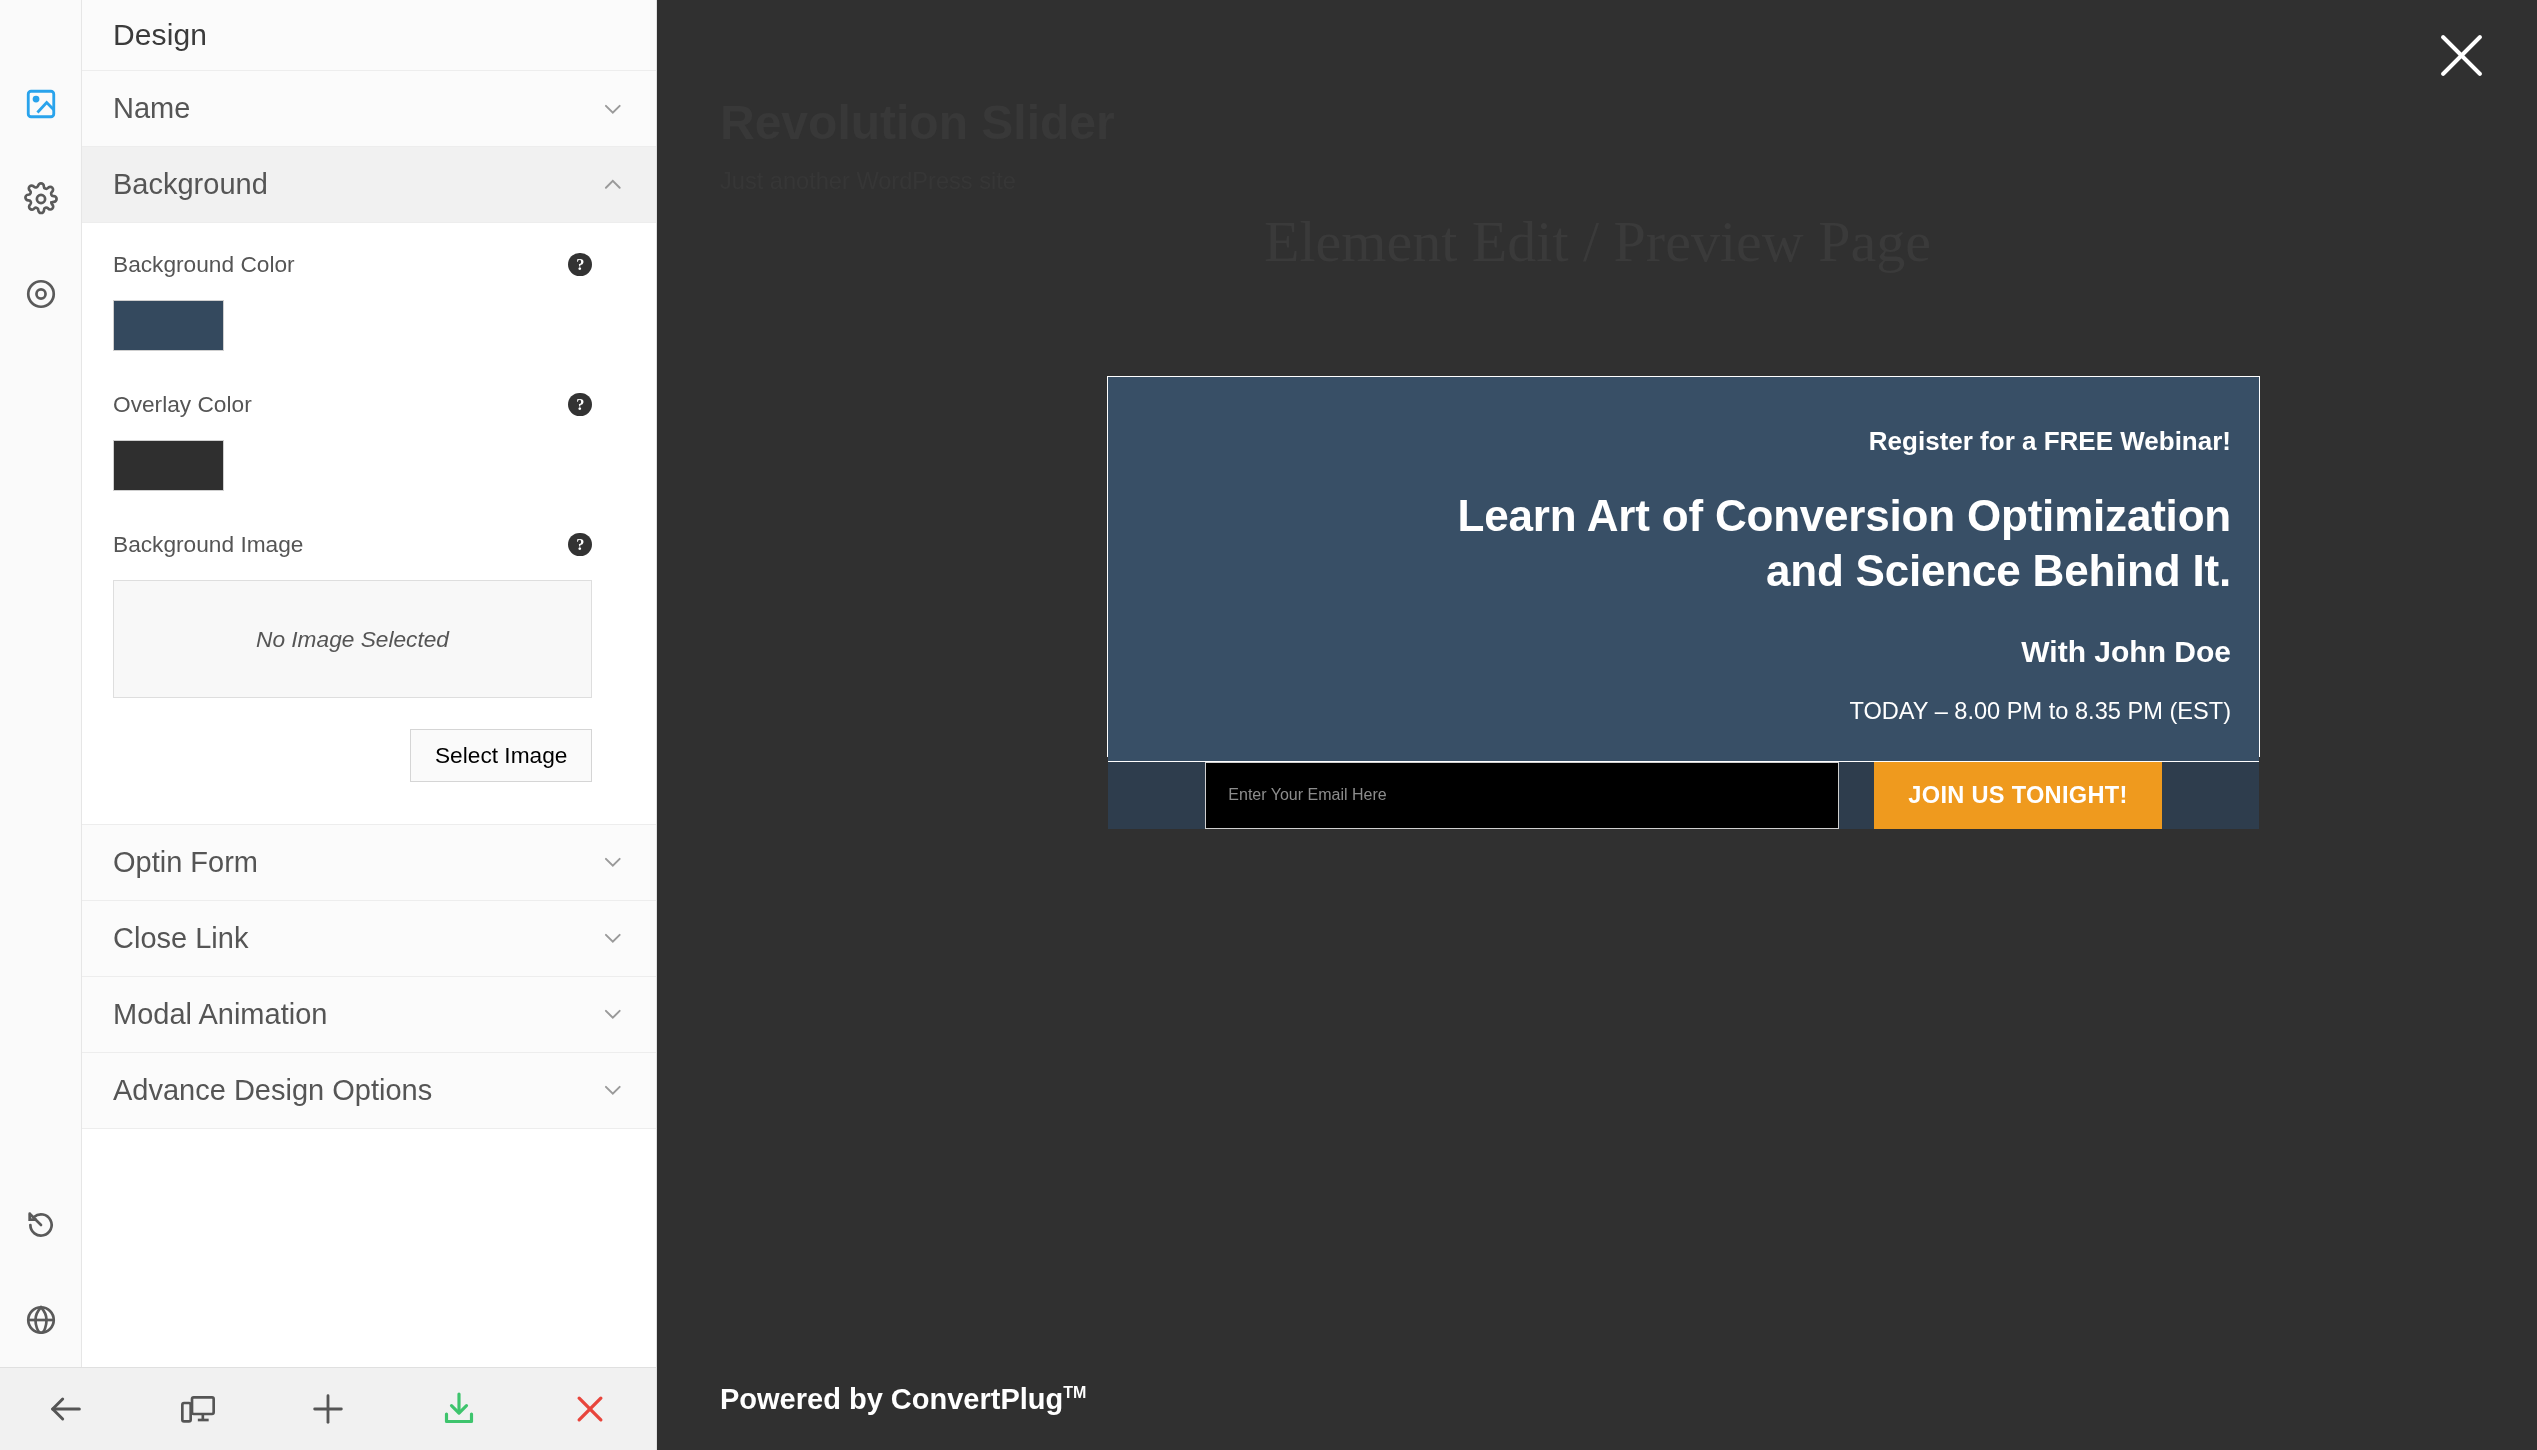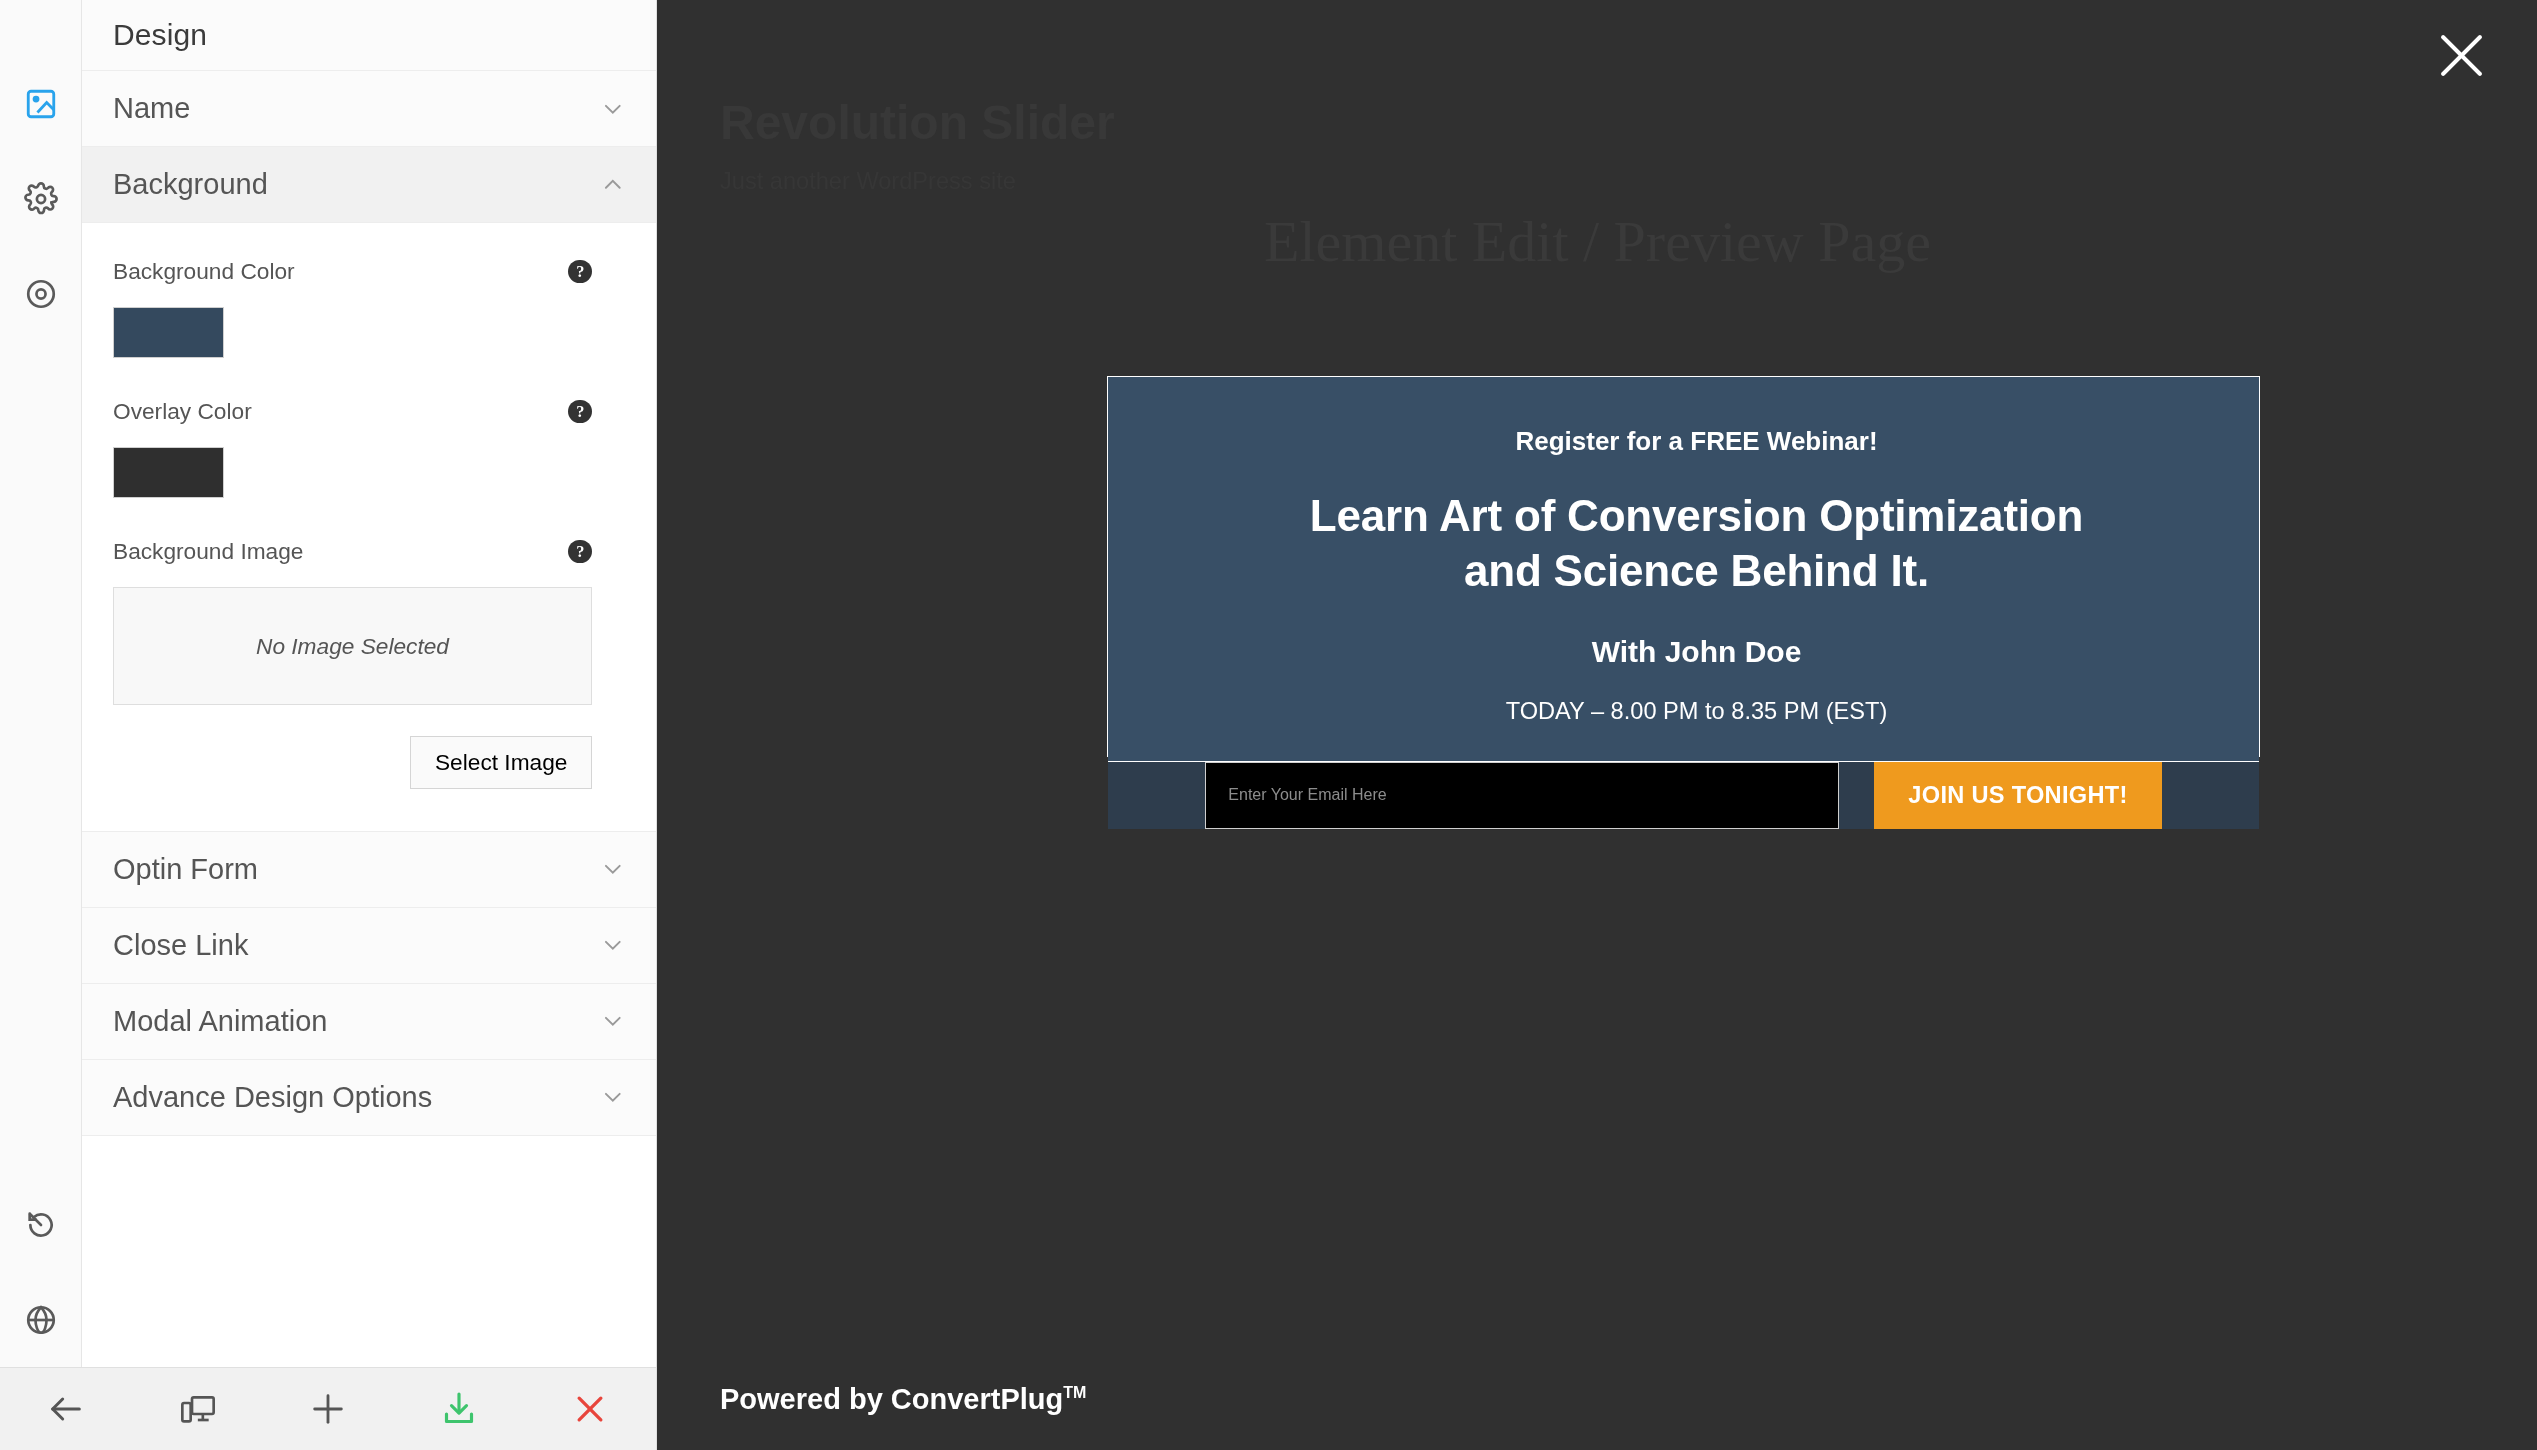--- a/index.html
+++ b/index.html
@@ -49,7 +49,7 @@
   .acc-label { font-size: 29px; color: #555; font-weight: 400; }
   .chev { width: 23.6px; height: 23.6px; display:block; color: #9a9a9a; }
 
-  .acc-body { background: #fff; padding: 35px 31px 42px 31px; border-bottom: 0.9px solid #ededed; }
+  .acc-body { background: #fff; padding: 28px 31px 42px 31px; border-bottom: 0.9px solid #ededed; }
   .field { margin-bottom: 40px; }
   .field:last-child { margin-bottom: 0; }
   .field-head { display: flex; align-items: center; justify-content: space-between; margin-bottom: 22px; padding-right: 33px; }

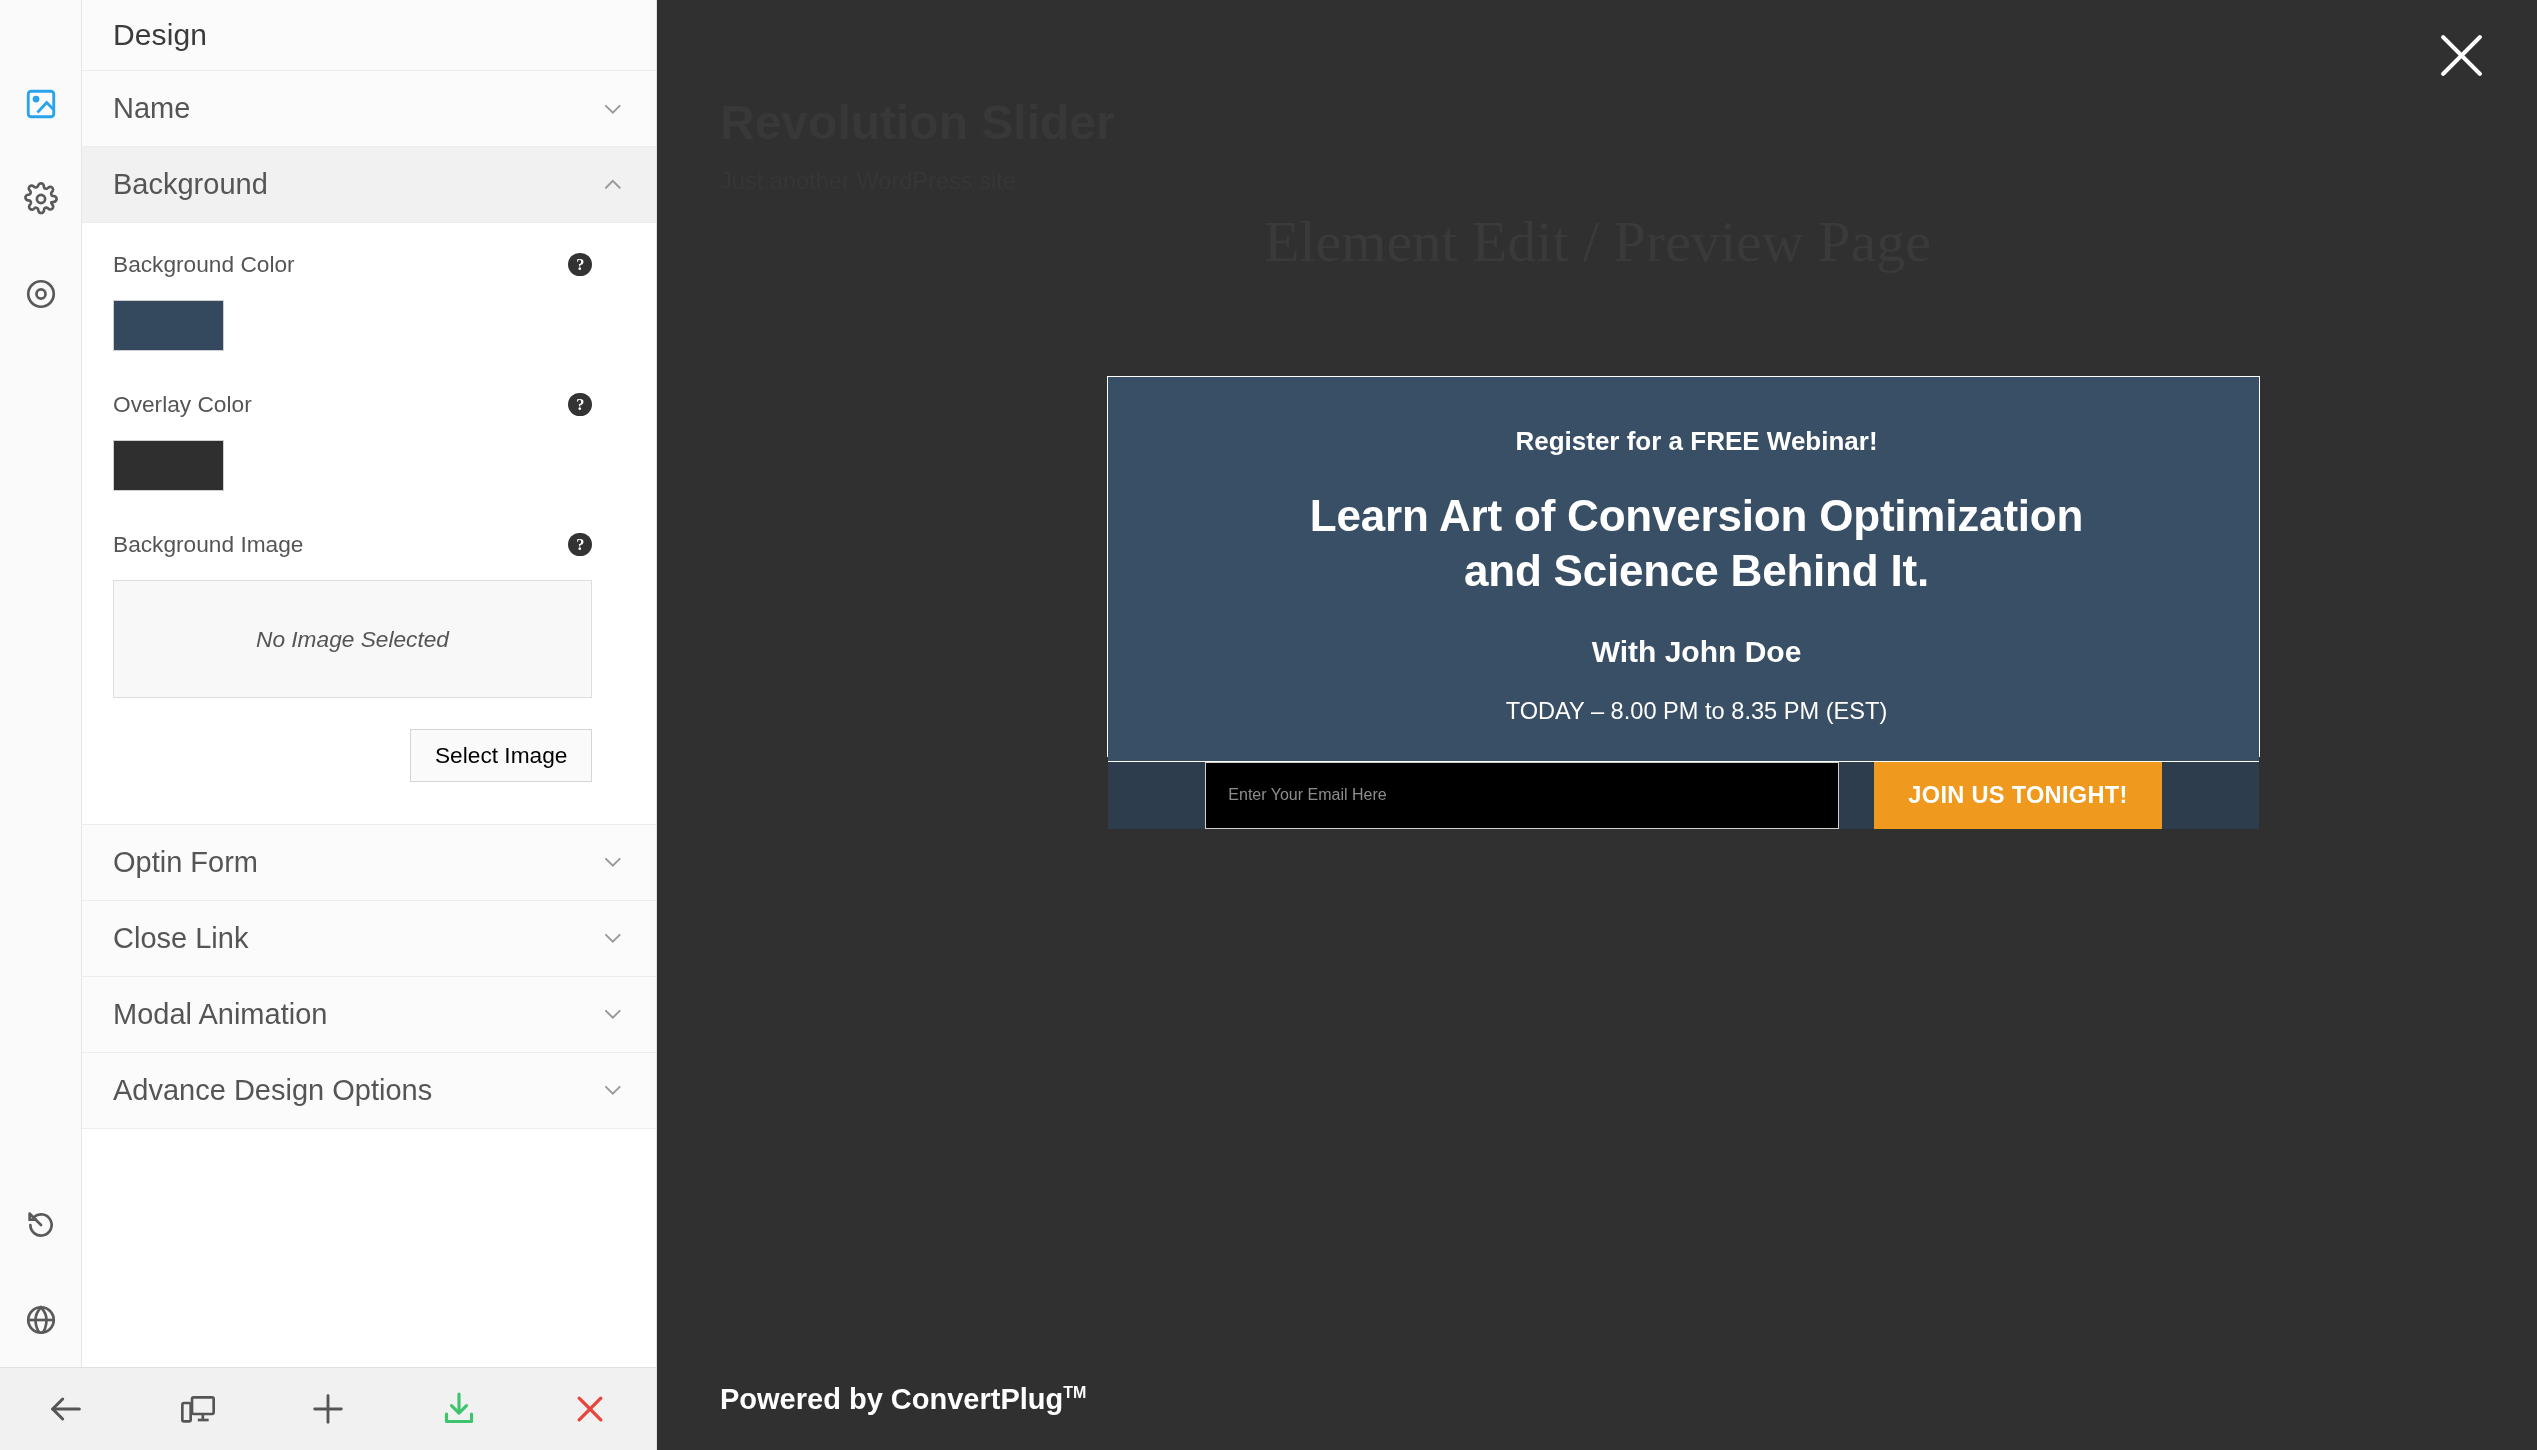--- a/index.html
+++ b/index.html
@@ -105,7 +105,7 @@
     display: flex; flex-direction: column;
   }
   .modal-top {
-    background: #384f66; padding: 49px 28px 36px 54px; text-align: center;
+    background: #384f66; padding: 49px 28px 36px 54px; text-align: right;
     border-bottom: 1.8px solid #ffffff;
   }
   .m-eyebrow { font-size: 26px; color: #fff; font-weight: 700; margin-bottom: 31px; }

